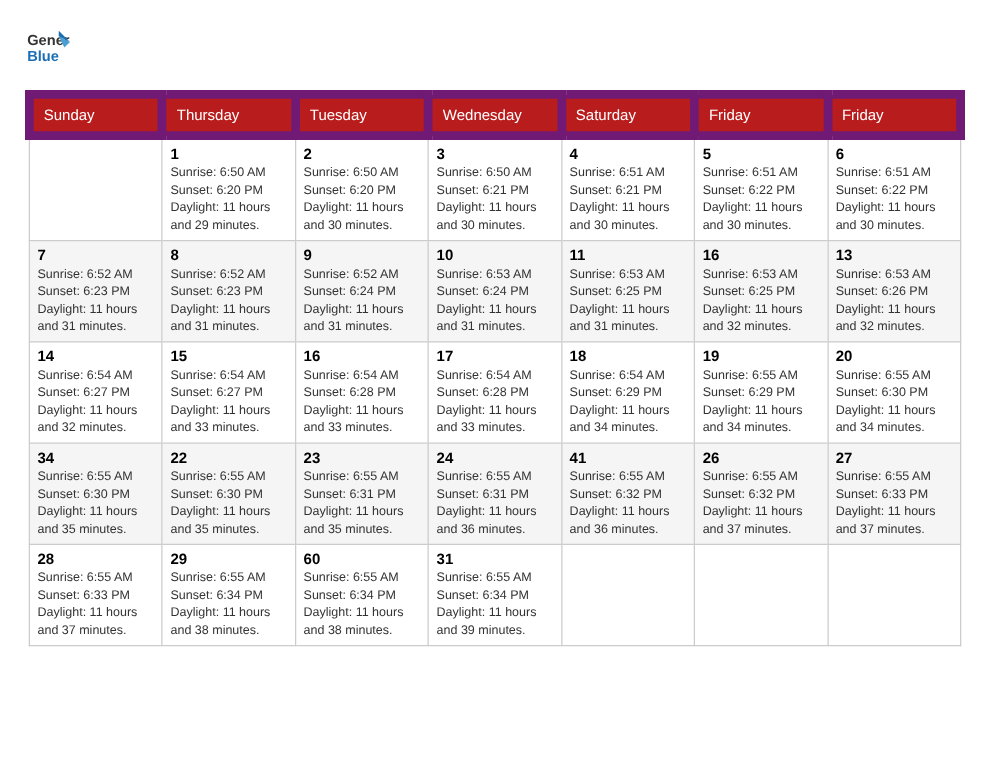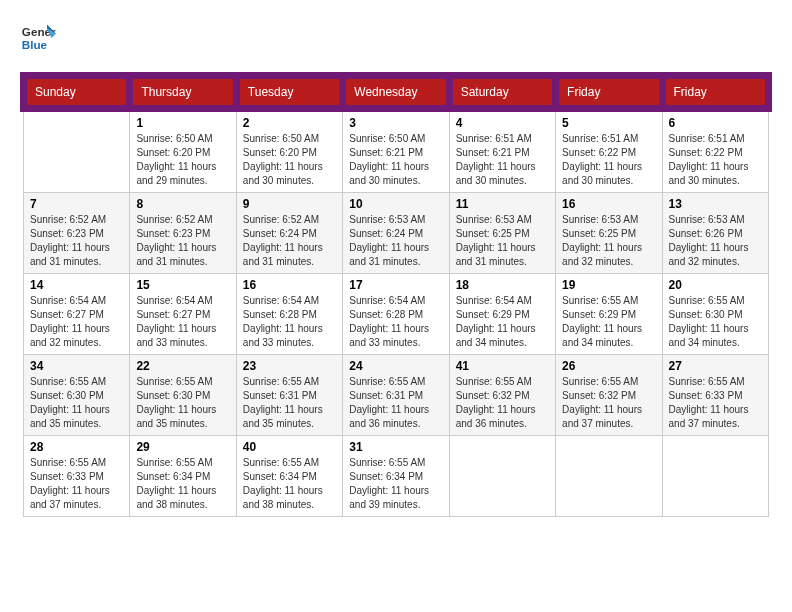--- a/index.html
+++ b/index.html
@@ -239,7 +239,7 @@
             <div class="day-info">Sunrise: 6:55 AM<br>Sunset: 6:34 PM<br>Daylight: 11 hours and 38 minutes.</div>
           </td>
           <td>
-            <span class="day-number">40</span>
+            <span class="day-number">60</span>
             <div class="day-info">Sunrise: 6:55 AM<br>Sunset: 6:34 PM<br>Daylight: 11 hours and 38 minutes.</div>
           </td>
           <td>

